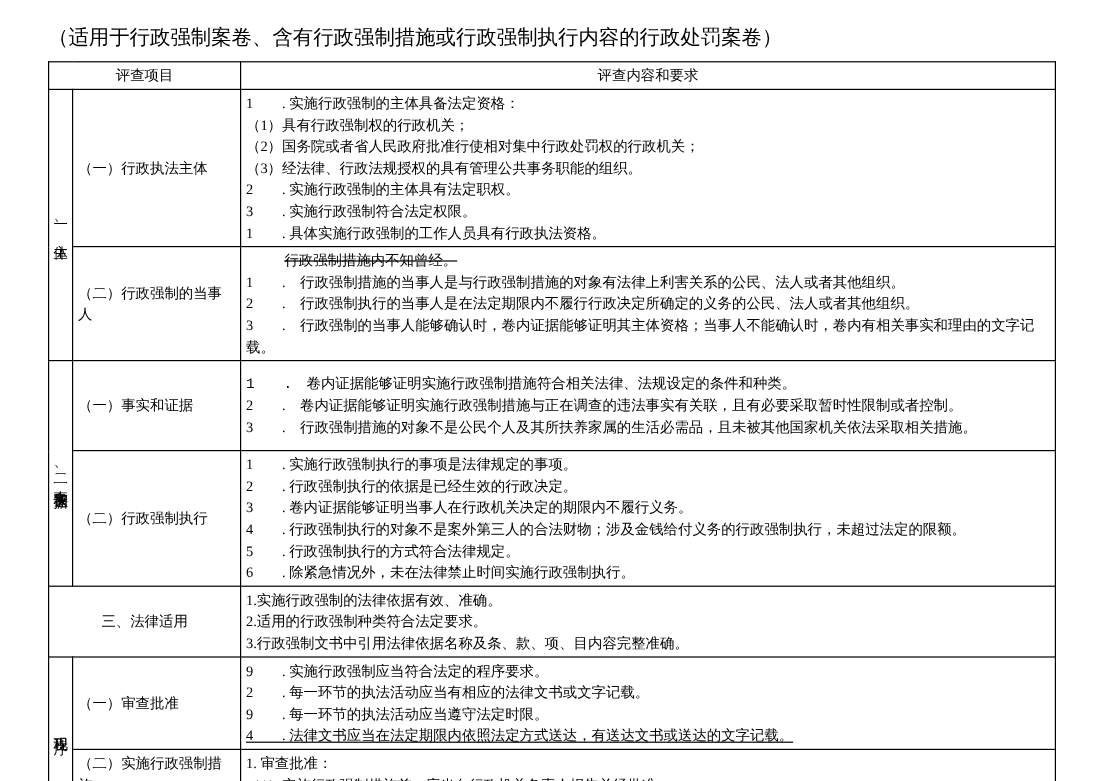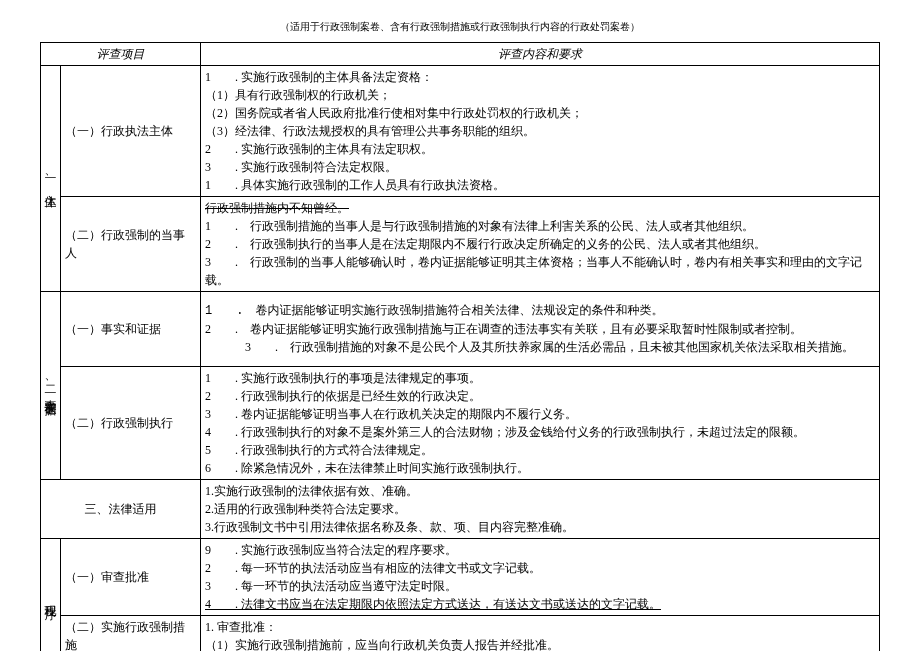--- a/index.html
+++ b/index.html
@@ -11,9 +11,9 @@
       color: #000;
     }
     .title {
-      text-align: center;
+      text-align: left;
       margin-bottom: 8px;
-      font-size: 10px;
+      font-size: 17px;
     }
     table {
       border-collapse: collapse;

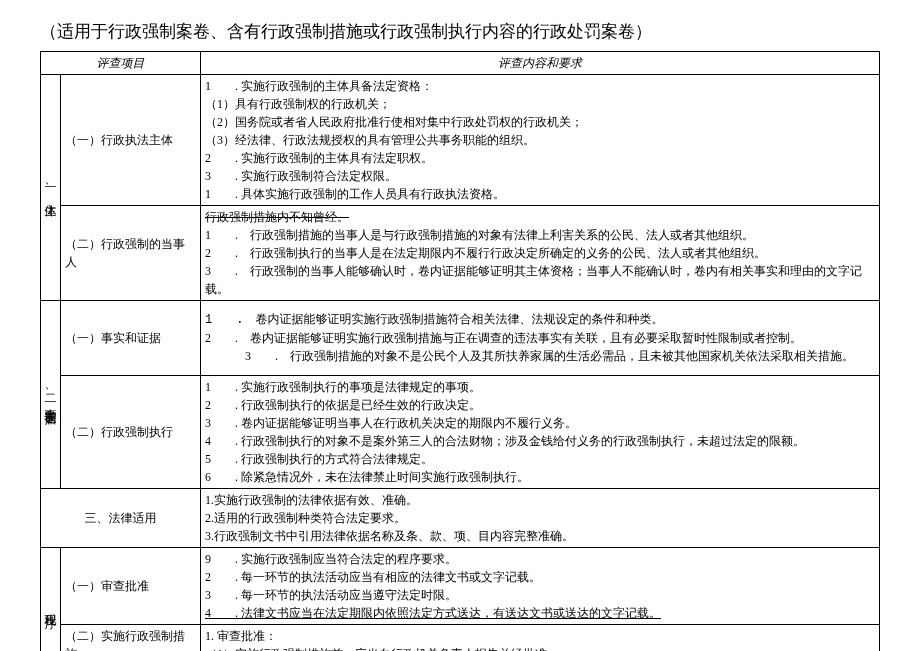--- a/index.html
+++ b/index.html
@@ -37,7 +37,7 @@
     }
     .col1 { width: 20px; }
     .col2 { width: 140px; text-align: left; }
-    .header-row td { text-align: center; font-weight: normal; font-style: italic; }
+    .header-row td { text-align: center; font-weight: normal; }
     .content-cell { word-break: break-all; }
     .num-item { display: block; }
   </style>

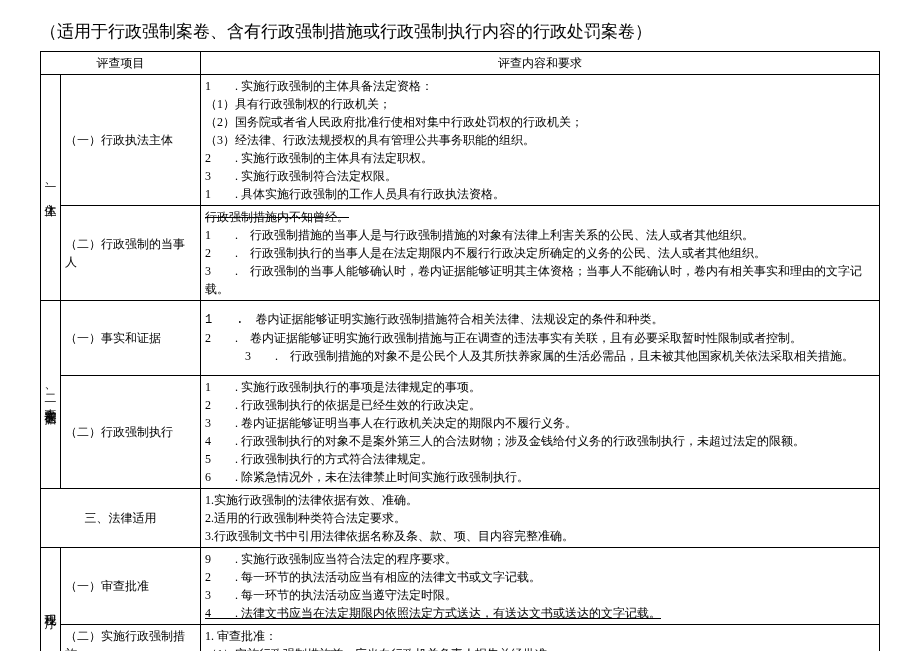--- a/index.html
+++ b/index.html
@@ -74,7 +74,7 @@
   <tr>
     <td class="col2">（二）行政强制的当事人</td>
     <td class="content-cell">
-      <span class="num-item" style="text-decoration:line-through;">行政强制措施内不知曾经。</span>
+      <span class="num-item" style="text-decoration:line-through;margin-left:32px;">行政强制措施内不知曾经。</span>
       <span class="num-item">1　　.　行政强制措施的当事人是与行政强制措施的对象有法律上利害关系的公民、法人或者其他组织。</span>
       <span class="num-item">2　　.　行政强制执行的当事人是在法定期限内不履行行政决定所确定的义务的公民、法人或者其他组织。</span>
       <span class="num-item">3　　.　行政强制的当事人能够确认时，卷内证据能够证明其主体资格；当事人不能确认时，卷内有相关事实和理由的文字记载。</span>

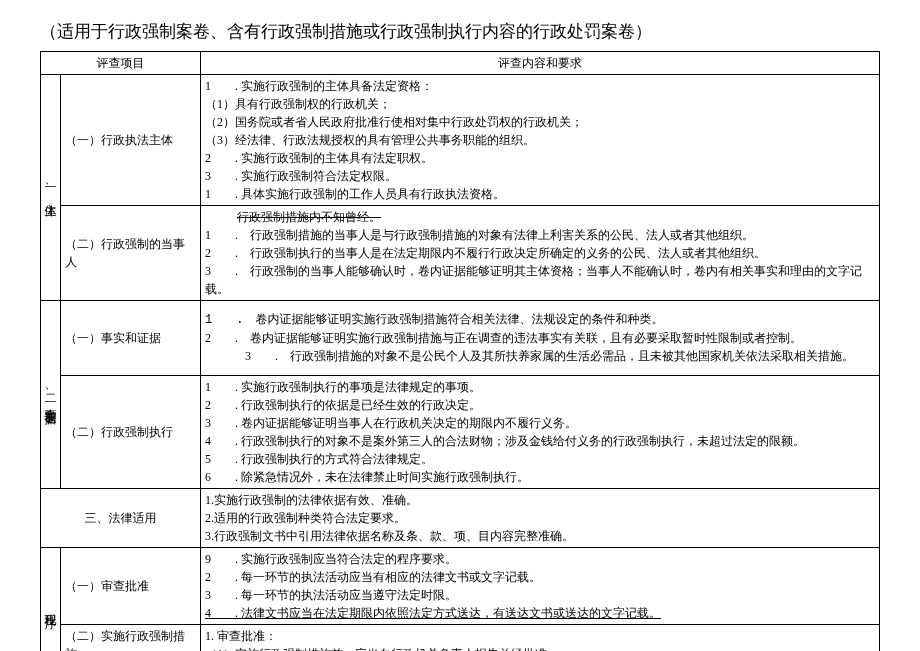--- a/index.html
+++ b/index.html
@@ -87,7 +87,7 @@
     <td class="content-cell">
       <span class="num-item" style="padding-top:8px;font-family:Liberation Mono, monospace;">1　　.　卷内证据能够证明实施行政强制措施符合相关法律、法规设定的条件和种类。</span>
       <span class="num-item">2　　.　卷内证据能够证明实施行政强制措施与正在调查的违法事实有关联，且有必要采取暂时性限制或者控制。</span>
-      <span class="num-item" style="padding-bottom:8px;margin-left:40px;">3　　.　行政强制措施的对象不是公民个人及其所扶养家属的生活必需品，且未被其他国家机关依法采取相关措施。</span>
+      <span class="num-item" style="padding-bottom:8px;">3　　.　行政强制措施的对象不是公民个人及其所扶养家属的生活必需品，且未被其他国家机关依法采取相关措施。</span>
     </td>
   </tr>
   <tr>

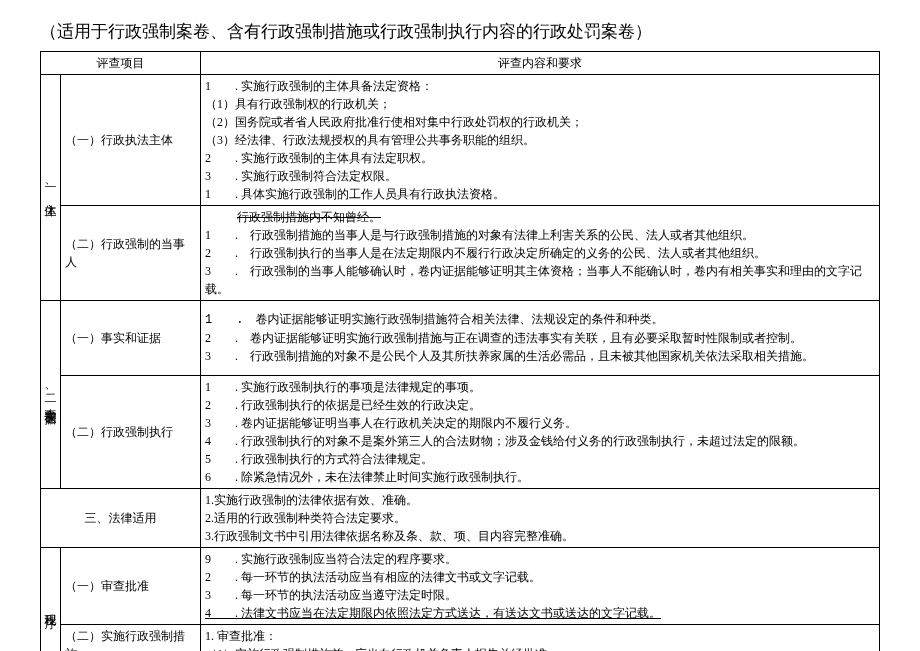--- a/index.html
+++ b/index.html
@@ -117,7 +117,7 @@
     <td class="content-cell">
       <span class="num-item">9　　. 实施行政强制应当符合法定的程序要求。</span>
       <span class="num-item">2　　. 每一环节的执法活动应当有相应的法律文书或文字记载。</span>
-      <span class="num-item">3　　. 每一环节的执法活动应当遵守法定时限。</span>
+      <span class="num-item">9　　. 每一环节的执法活动应当遵守法定时限。</span>
       <span class="num-item" style="text-decoration:underline;">4　　. 法律文书应当在法定期限内依照法定方式送达，有送达文书或送达的文字记载。</span>
     </td>
   </tr>

